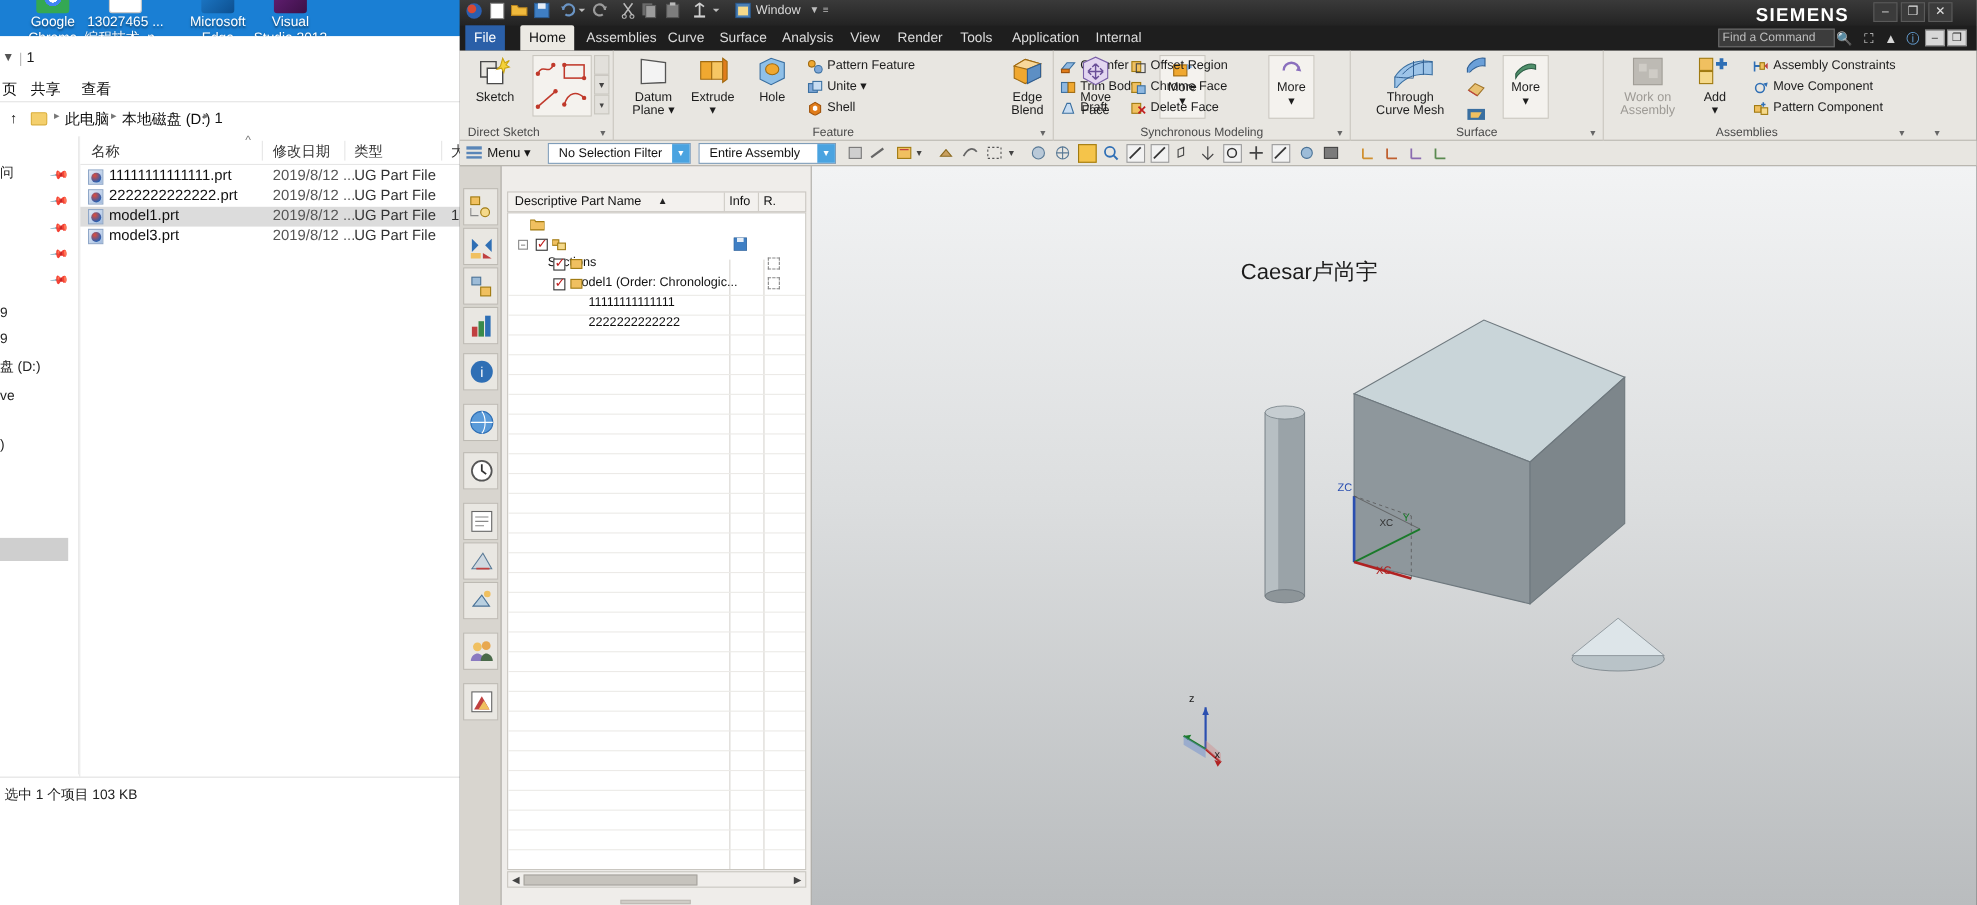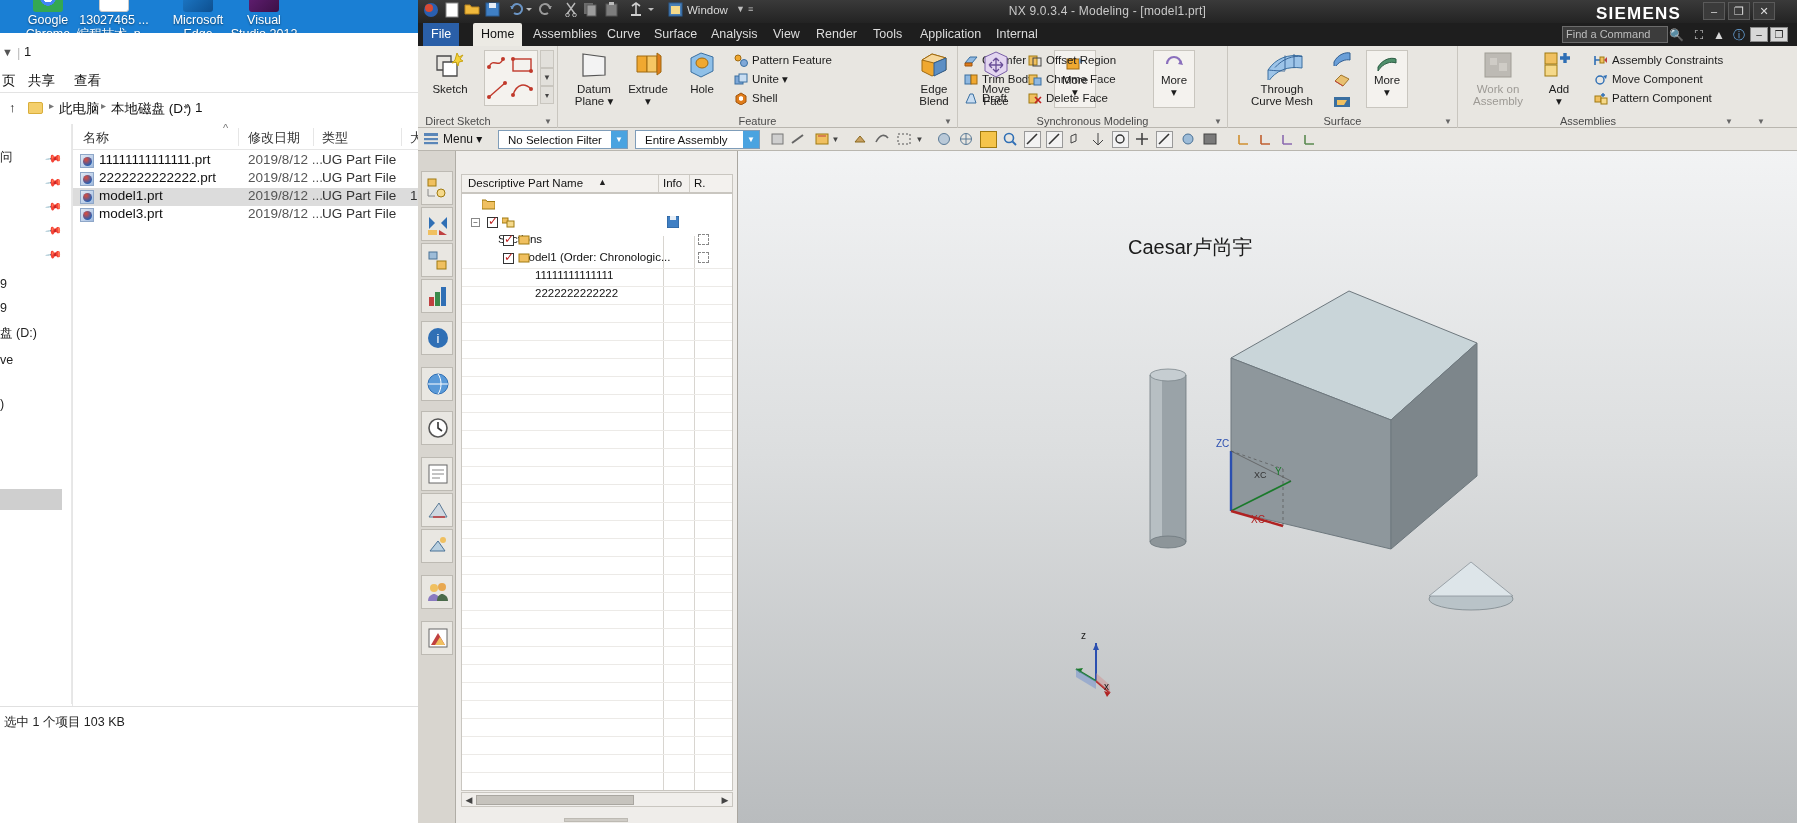--- a/index.html
+++ b/index.html
@@ -377,7 +377,6 @@
       <span style="position:absolute;left:325px;top:2px;color:#bdbdbd;font-size:9px">≡</span>
     </div>
 
-    <div id="nx-title">NX 9.0.3.4 - Modeling - [model1.prt]</div>
     <div id="siemens">SIEMENS</div>
     <div class="wbtn" style="right:72px">–</div>
     <div class="wbtn" style="right:47px">❐</div>

